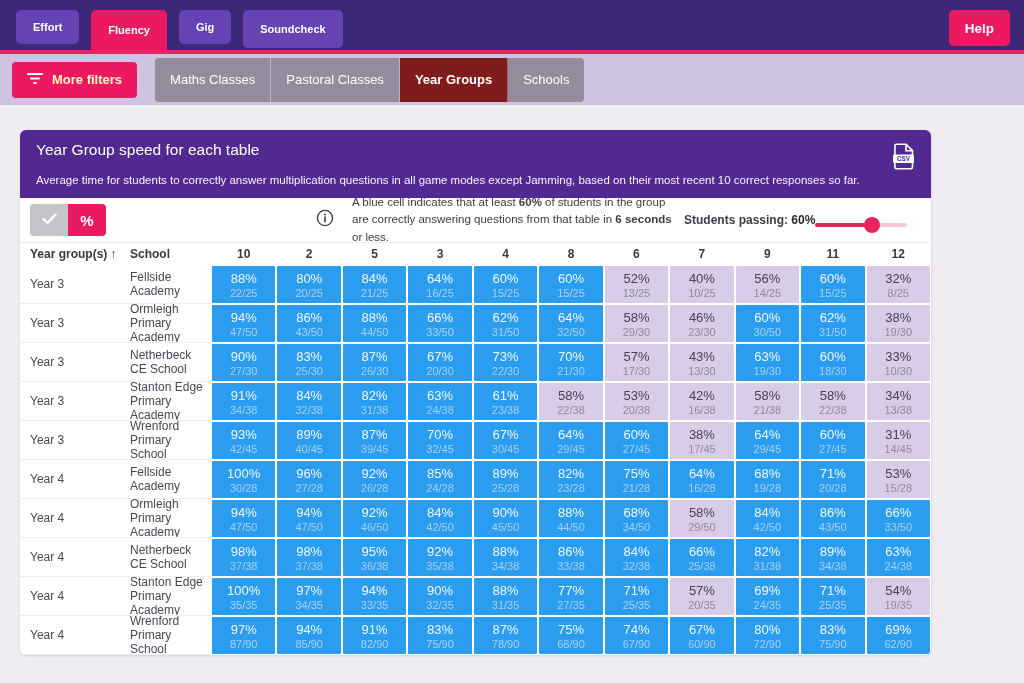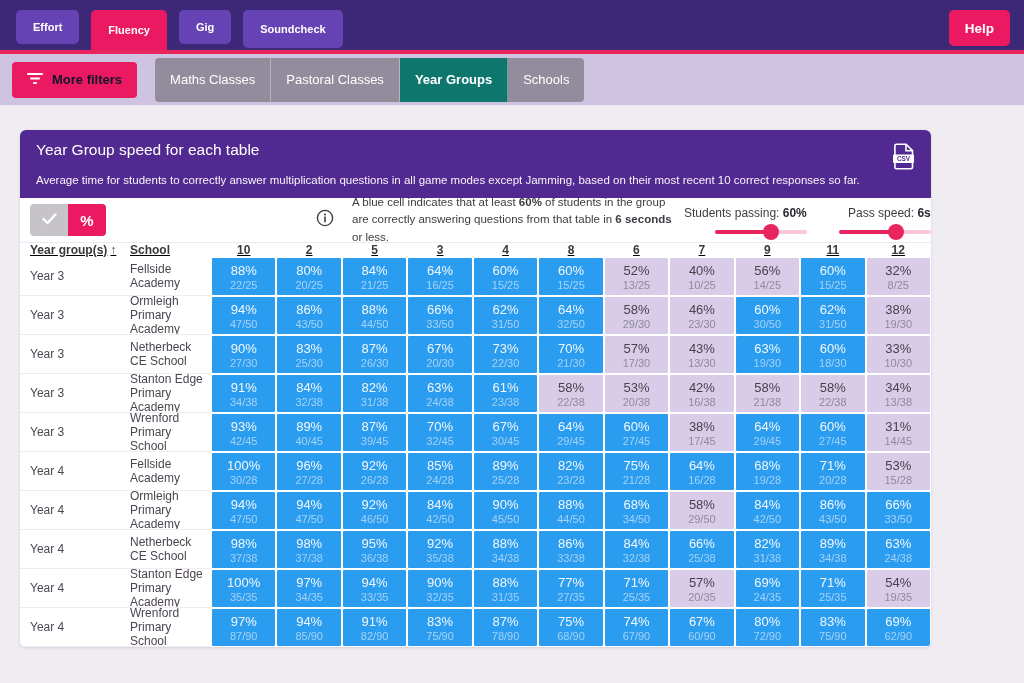--- a/index.html
+++ b/index.html
@@ -22,7 +22,7 @@
   
   .filterbar { height:51px; background:#CFC3E2; display:flex; align-items:center;
     padding-left:12px; }
-  .more-filters { height:36px; background:#EB1962; color:#0f172a; border:none;
+  .more-filters { height:36px; background:#EB1962; color:#fef9c3; border:none;
     border-radius:4px; font-weight:700; font-size:13px; font-family:inherit;
     display:flex; align-items:center; gap:9px; padding:0 15px; cursor:pointer; }
   .tabs { display:flex; height:44px; margin-left:18px; border-radius:4px; overflow:hidden; }

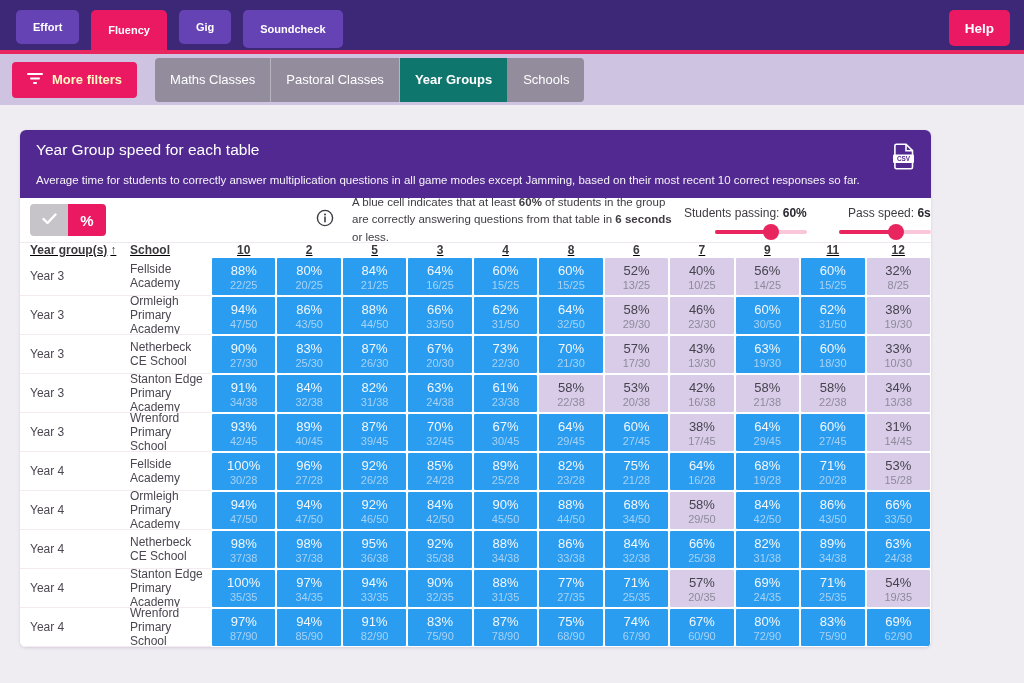--- a/index.html
+++ b/index.html
@@ -30,7 +30,7 @@
     font-family:inherit; padding:0 15px; cursor:pointer;
     border-right:1px solid rgba(255,255,255,0.35); display:flex; align-items:center; }
   .tab:last-child { border-right:none; }
-  .tab.active { background:#0f766e; font-weight:700; }
+  .tab.active { background:#7f1d1d; font-weight:700; }
 
   
   .page { padding:25px 0 0 20px; }

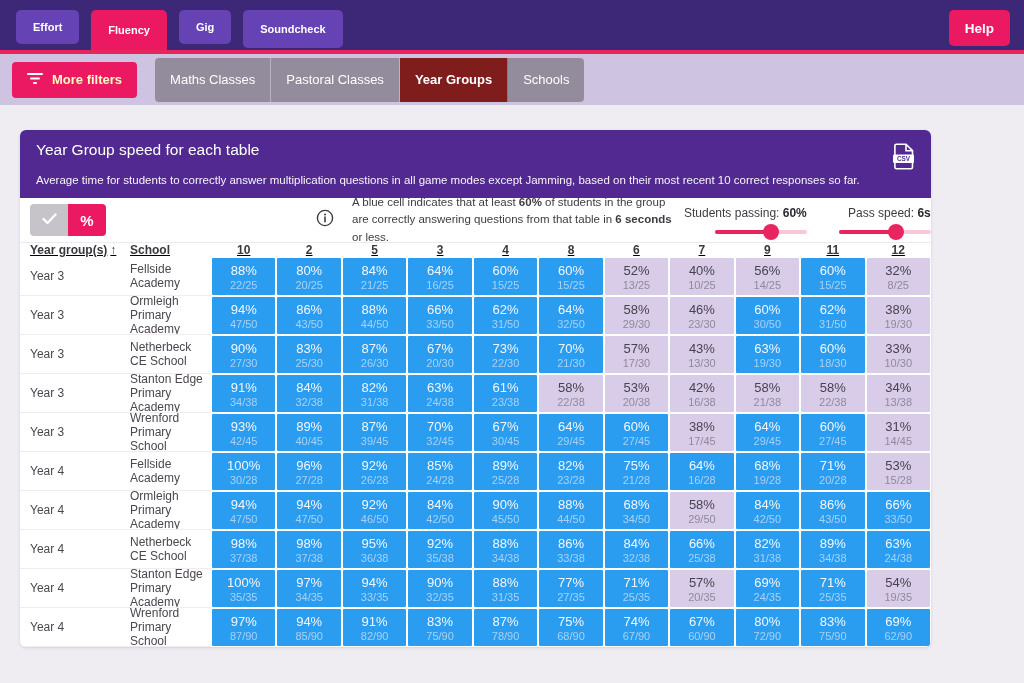--- a/index.html
+++ b/index.html
@@ -54,7 +54,7 @@
   .info-wrap { display:flex; align-items:center; gap:18px; margin-left:210px; }
   .info-text { font-size:11.5px; color:#3E3B42; width:332px; line-height:1.5; }
   .slider-group { margin-left:auto; display:flex; gap:32px; }
-  .slider-block { display:flex; flex-direction:column; align-items:flex-end; }
+  .slider-block { display:flex; align-items:flex-end;font-weight:bold; }
   .slider-label { font-size:12px; color:#3E3B42; white-space:nowrap; }
   .slider-label b { color:#2B2930; }
   .slider-track { position:relative; width:92px; height:4px; background:#F9C6DA;

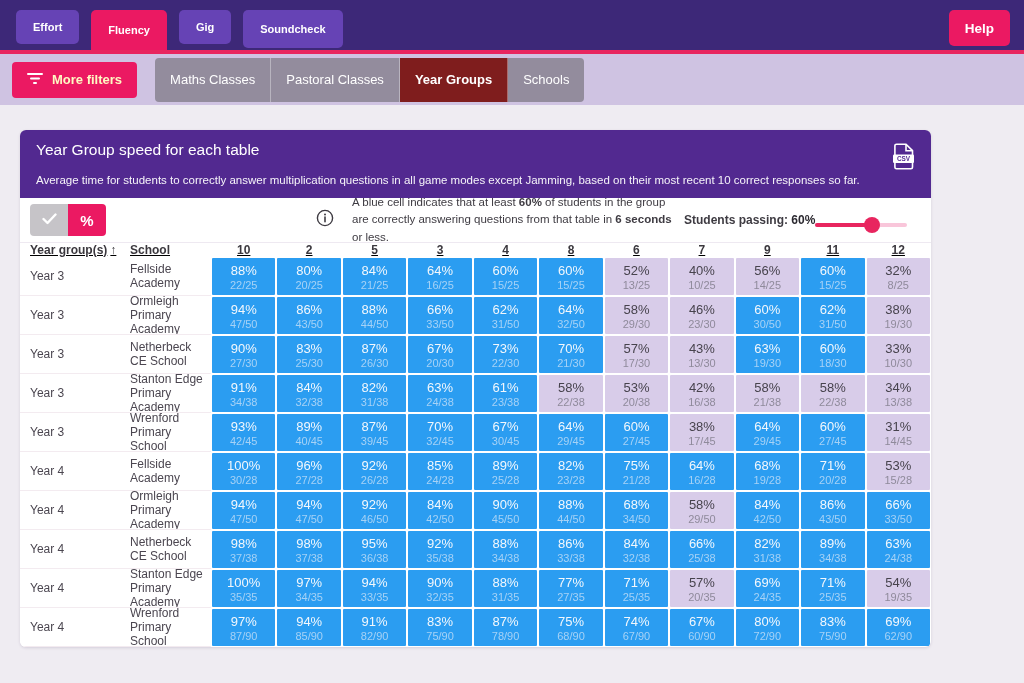--- a/index.html
+++ b/index.html
@@ -68,7 +68,7 @@
 
   
   .trow { display:grid; grid-template-columns:110px 81px repeat(11, 1fr); }
-  .theader { height:15px; border-top:1px solid #EEE9F1; align-items:center;text-decoration:underline; }
+  .theader { height:23px; border-top:1px solid #EEE9F1; align-items:center; }
   .th { font-size:12px; font-weight:700; color:#3B383E; }
   .th-year { padding-left:10px; }
   .th-num { text-align:center; }

